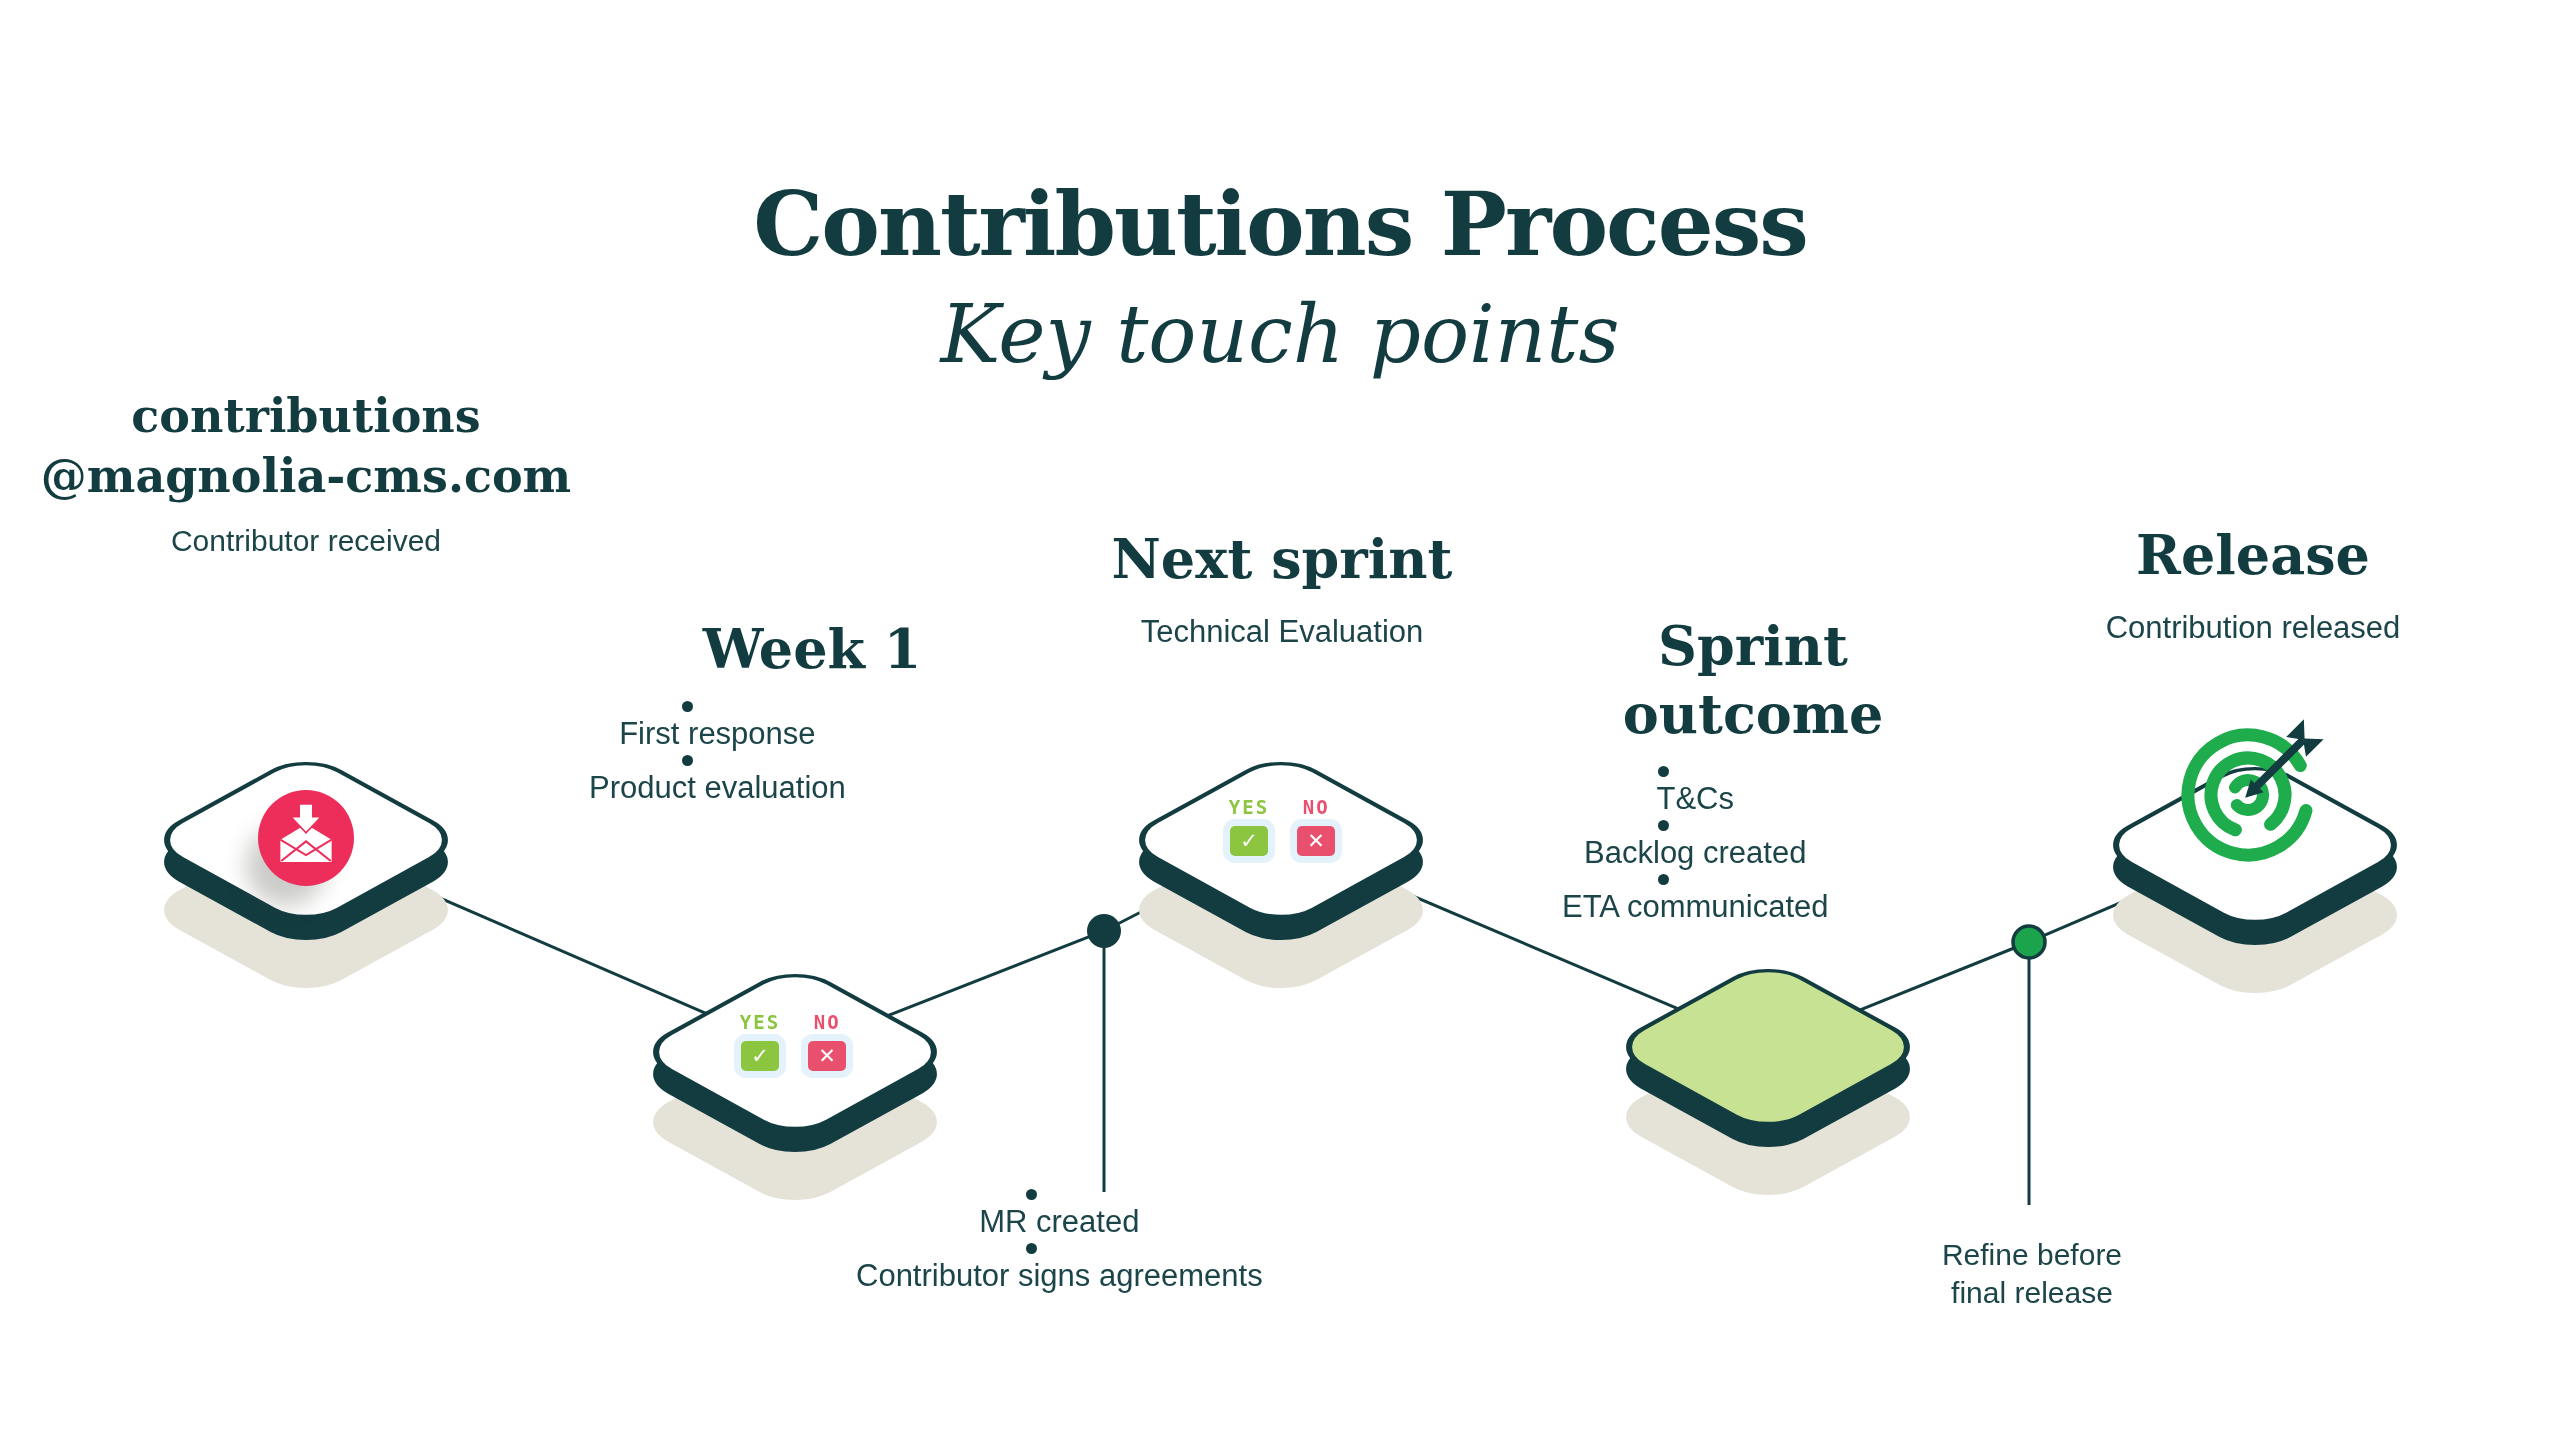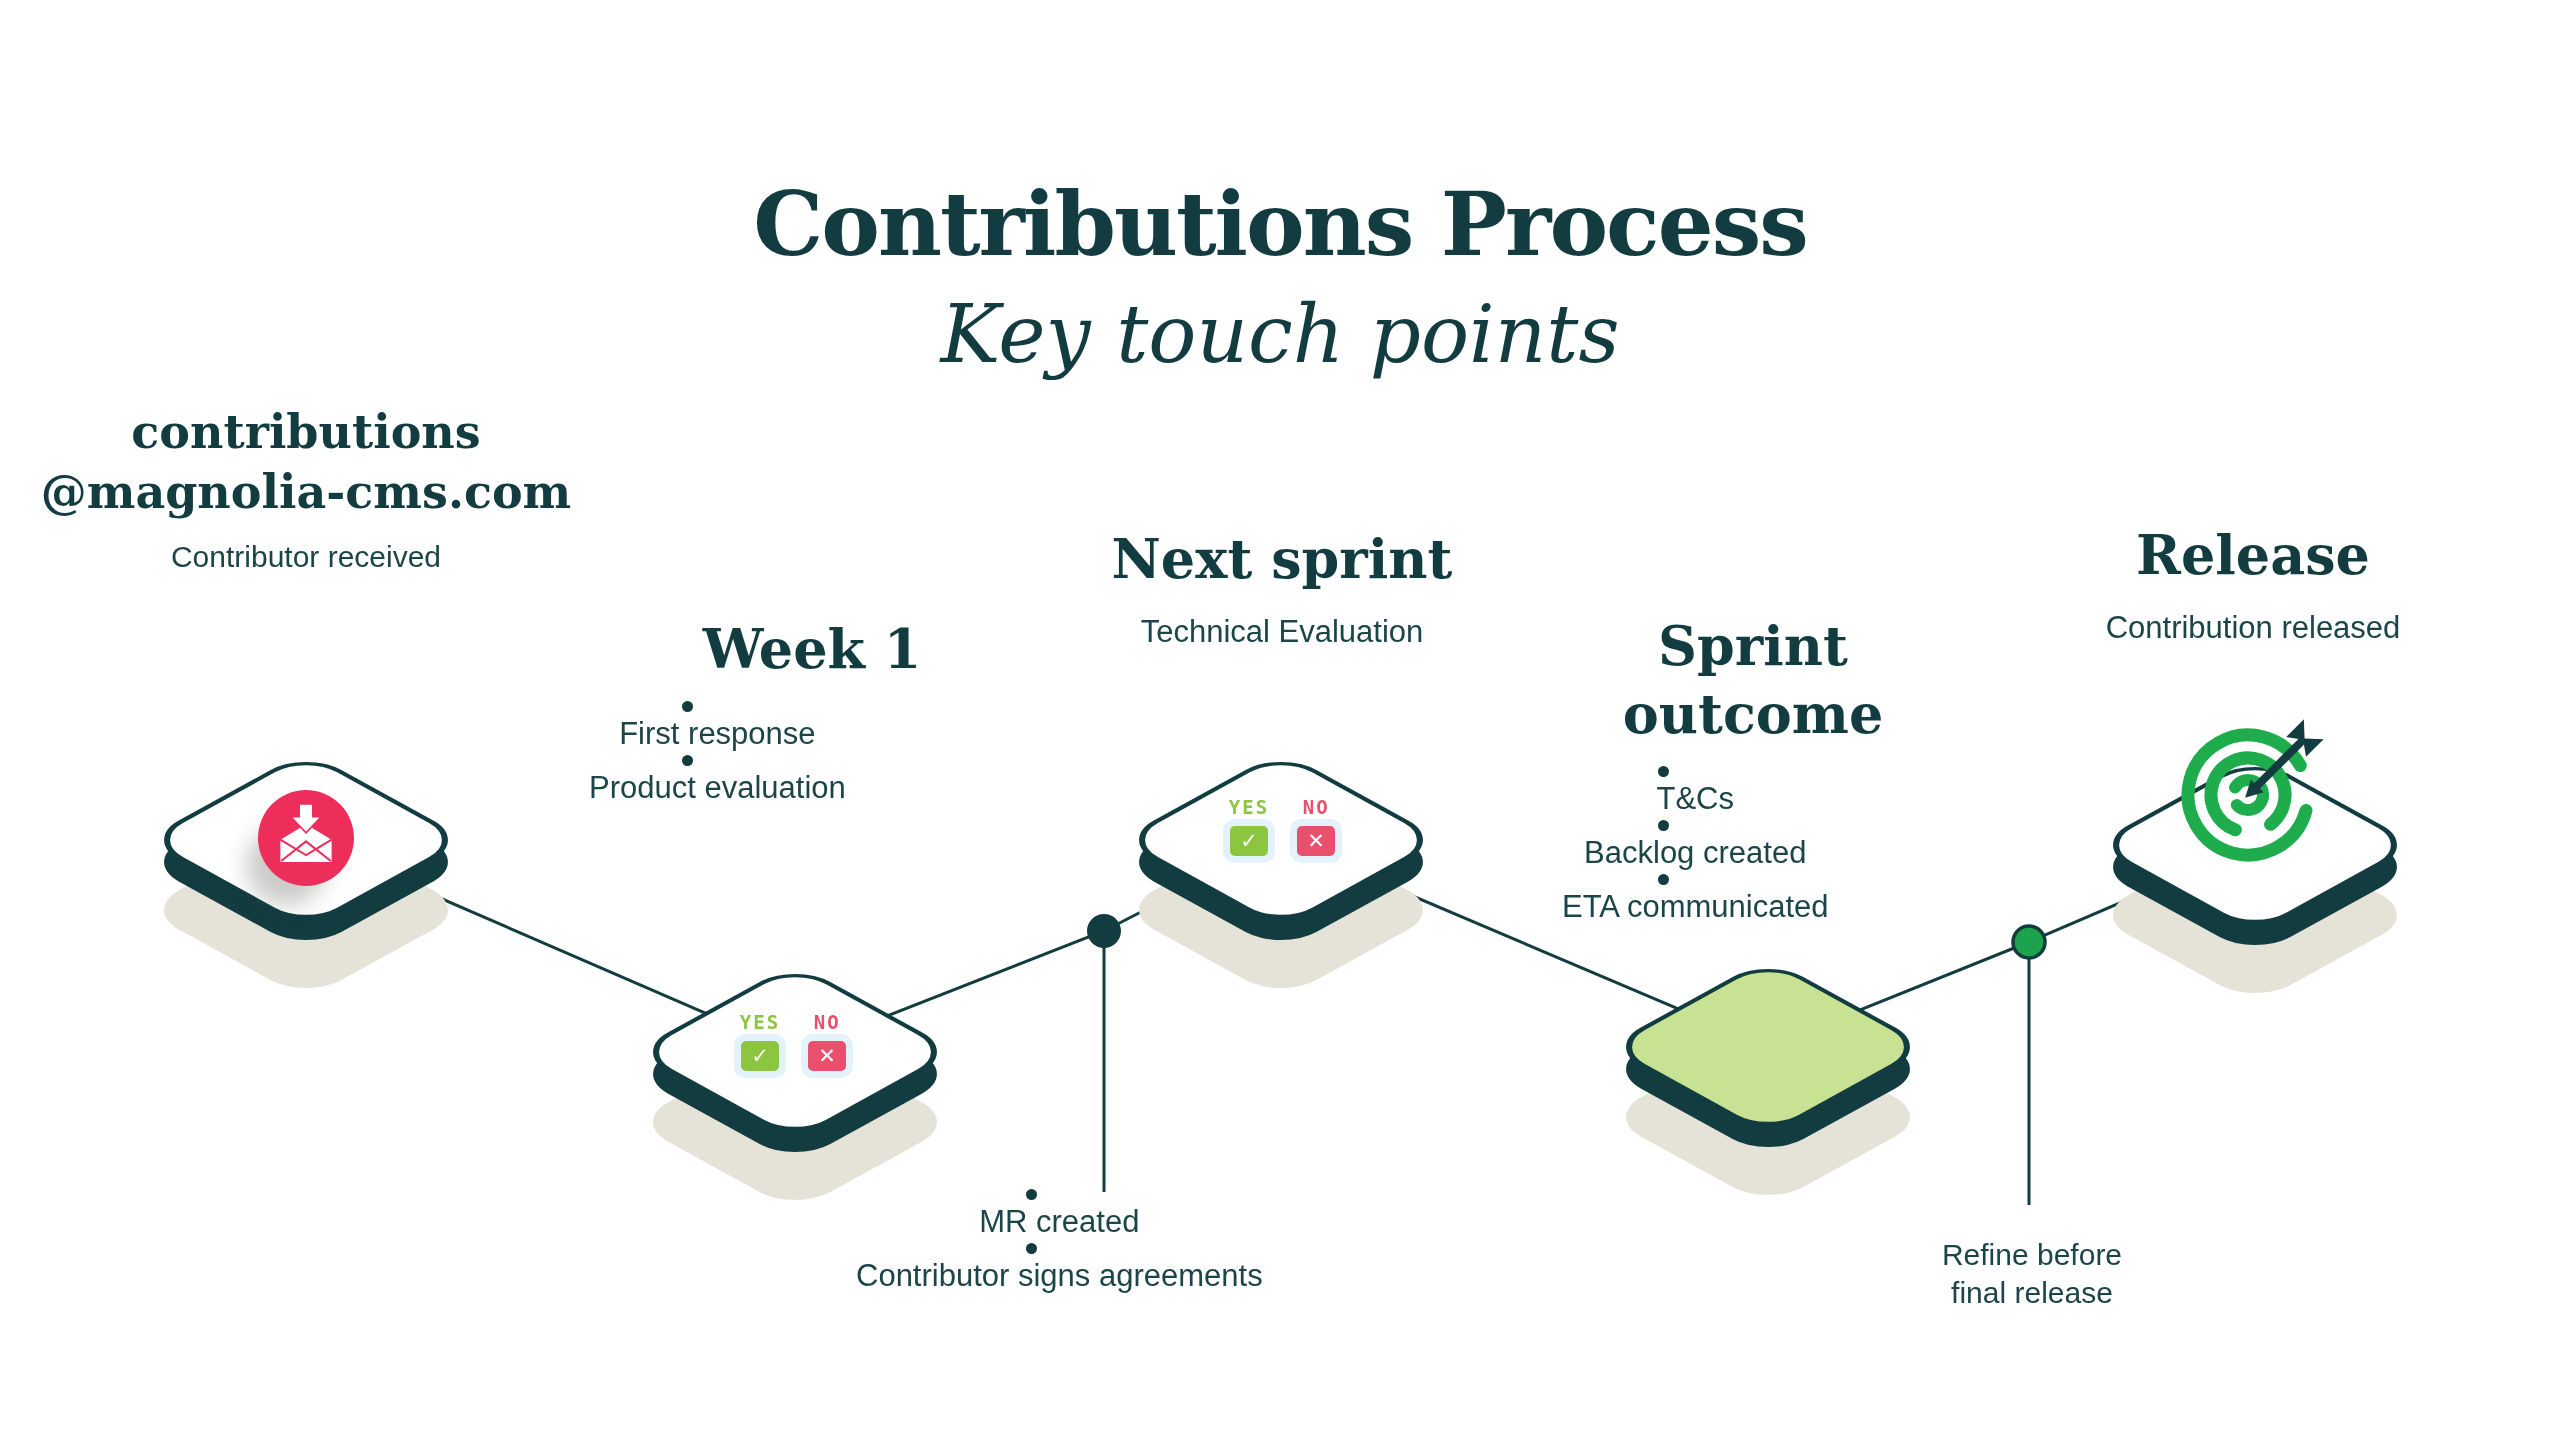--- a/index.html
+++ b/index.html
@@ -19,7 +19,7 @@
   .node-head{position:absolute;text-align:center;font:700 54px/66px "DejaVu Serif",serif;color:var(--teal);}
   .node-sub{font:400 31px/40px "Liberation Sans",sans-serif;color:var(--body-text);margin-top:20px;}
 
-  .mail-label{position:absolute;left:0;top:386px;width:612px;text-align:center;margin-top:16px;}
+  .mail-label{position:absolute;left:0;top:386px;width:612px;text-align:center;}
   .mail-label .hl{font:700 46px/60px "DejaVu Serif",serif;color:var(--teal);}
   .mail-label .sub{font:400 30px/38px "Liberation Sans",sans-serif;color:var(--body-text);margin-top:16px;}
 

